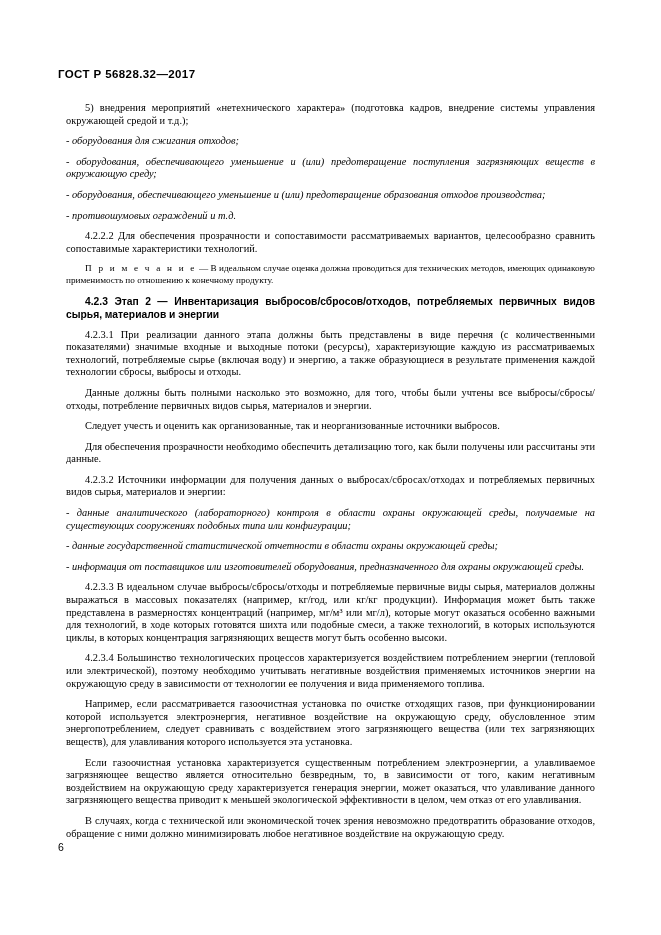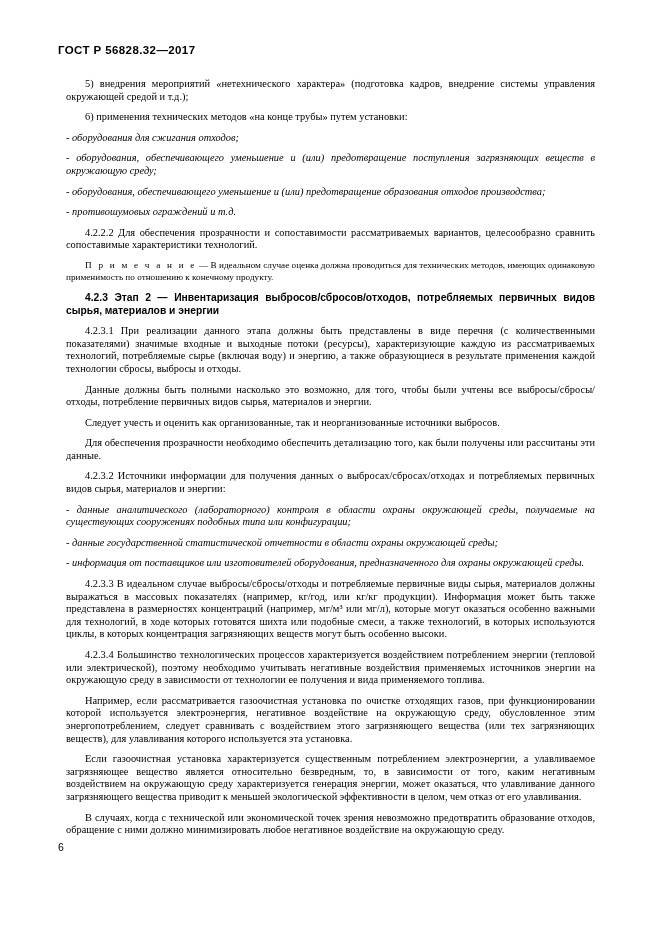--- a/index.html
+++ b/index.html
@@ -20,7 +20,7 @@
     width: 661px;
     height: 935px;
     box-sizing: border-box;
-    padding: 44px 58px 0 58px;
+    padding: 68px 58px 0 58px;
   }
   .header {
     font-family: "Liberation Sans", sans-serif;

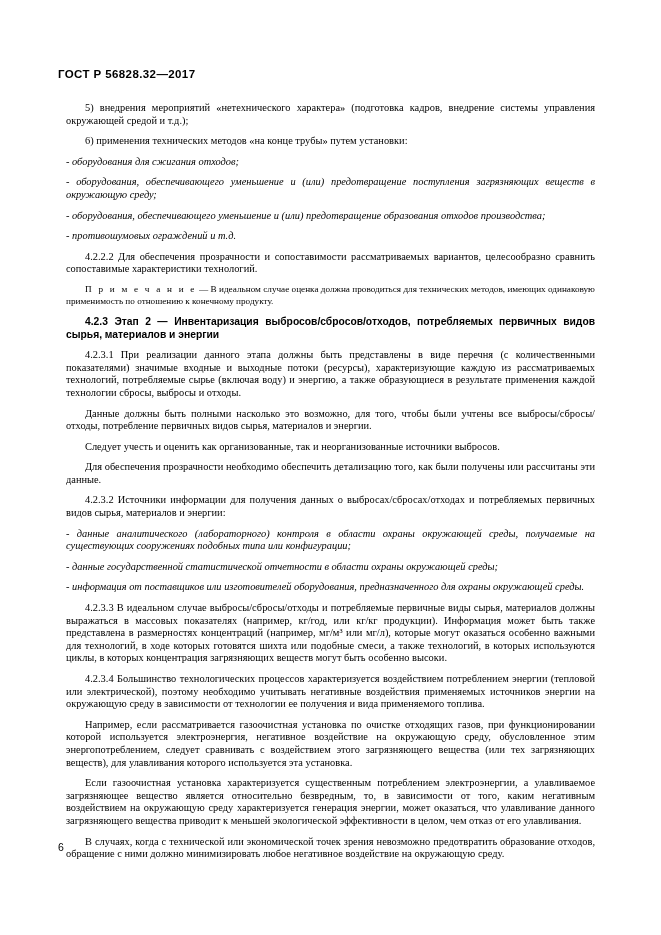--- a/index.html
+++ b/index.html
@@ -85,7 +85,6 @@
   <div class="content">
 
     <p class="ind">5) внедрения мероприятий «нетехнического характера» (подготовка кадров, внедрение системы управления окружающей средой и т.д.);</p>
-    <p class="ind">6) применения технических методов «на конце трубы» путем установки:</p>
     <p class="noind">- оборудования для сжигания отходов;</p>
     <p class="noind">- оборудования, обеспечивающего уменьшение и (или) предотвращение поступления загрязняющих веществ в окружающую среду;</p>
     <p class="noind">- оборудования, обеспечивающего уменьшение и (или) предотвращение образования отходов производства;</p>

